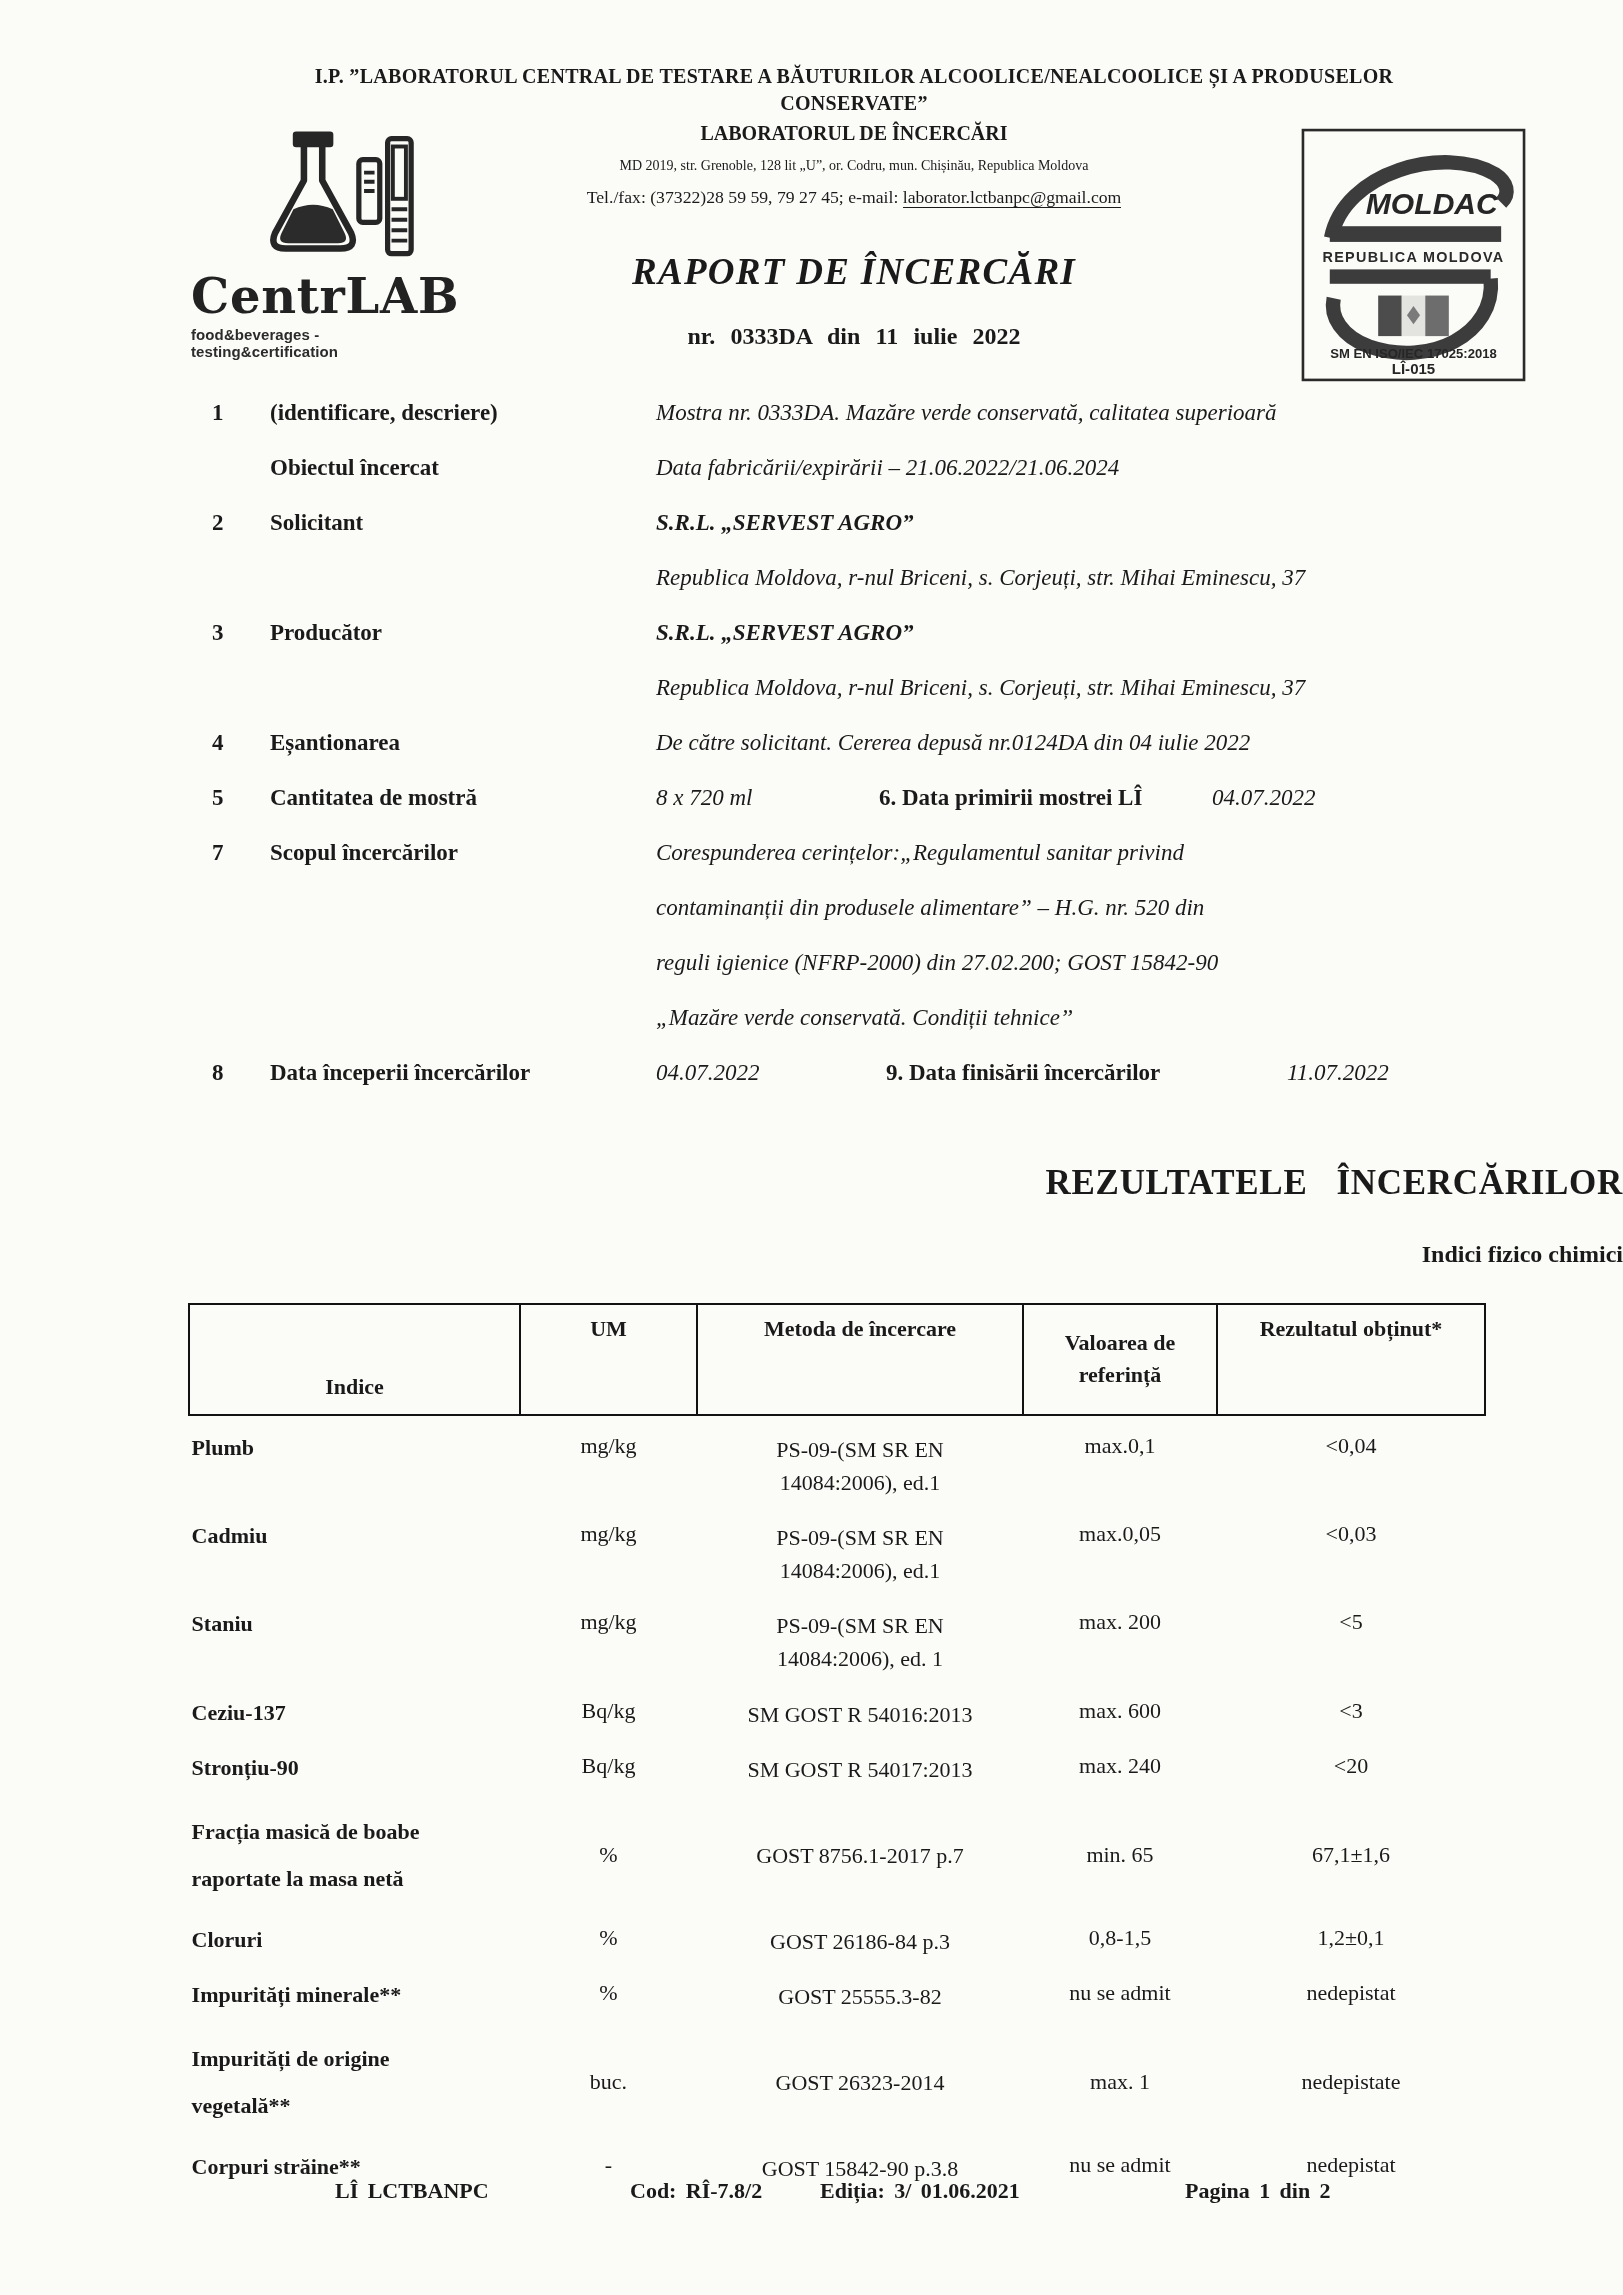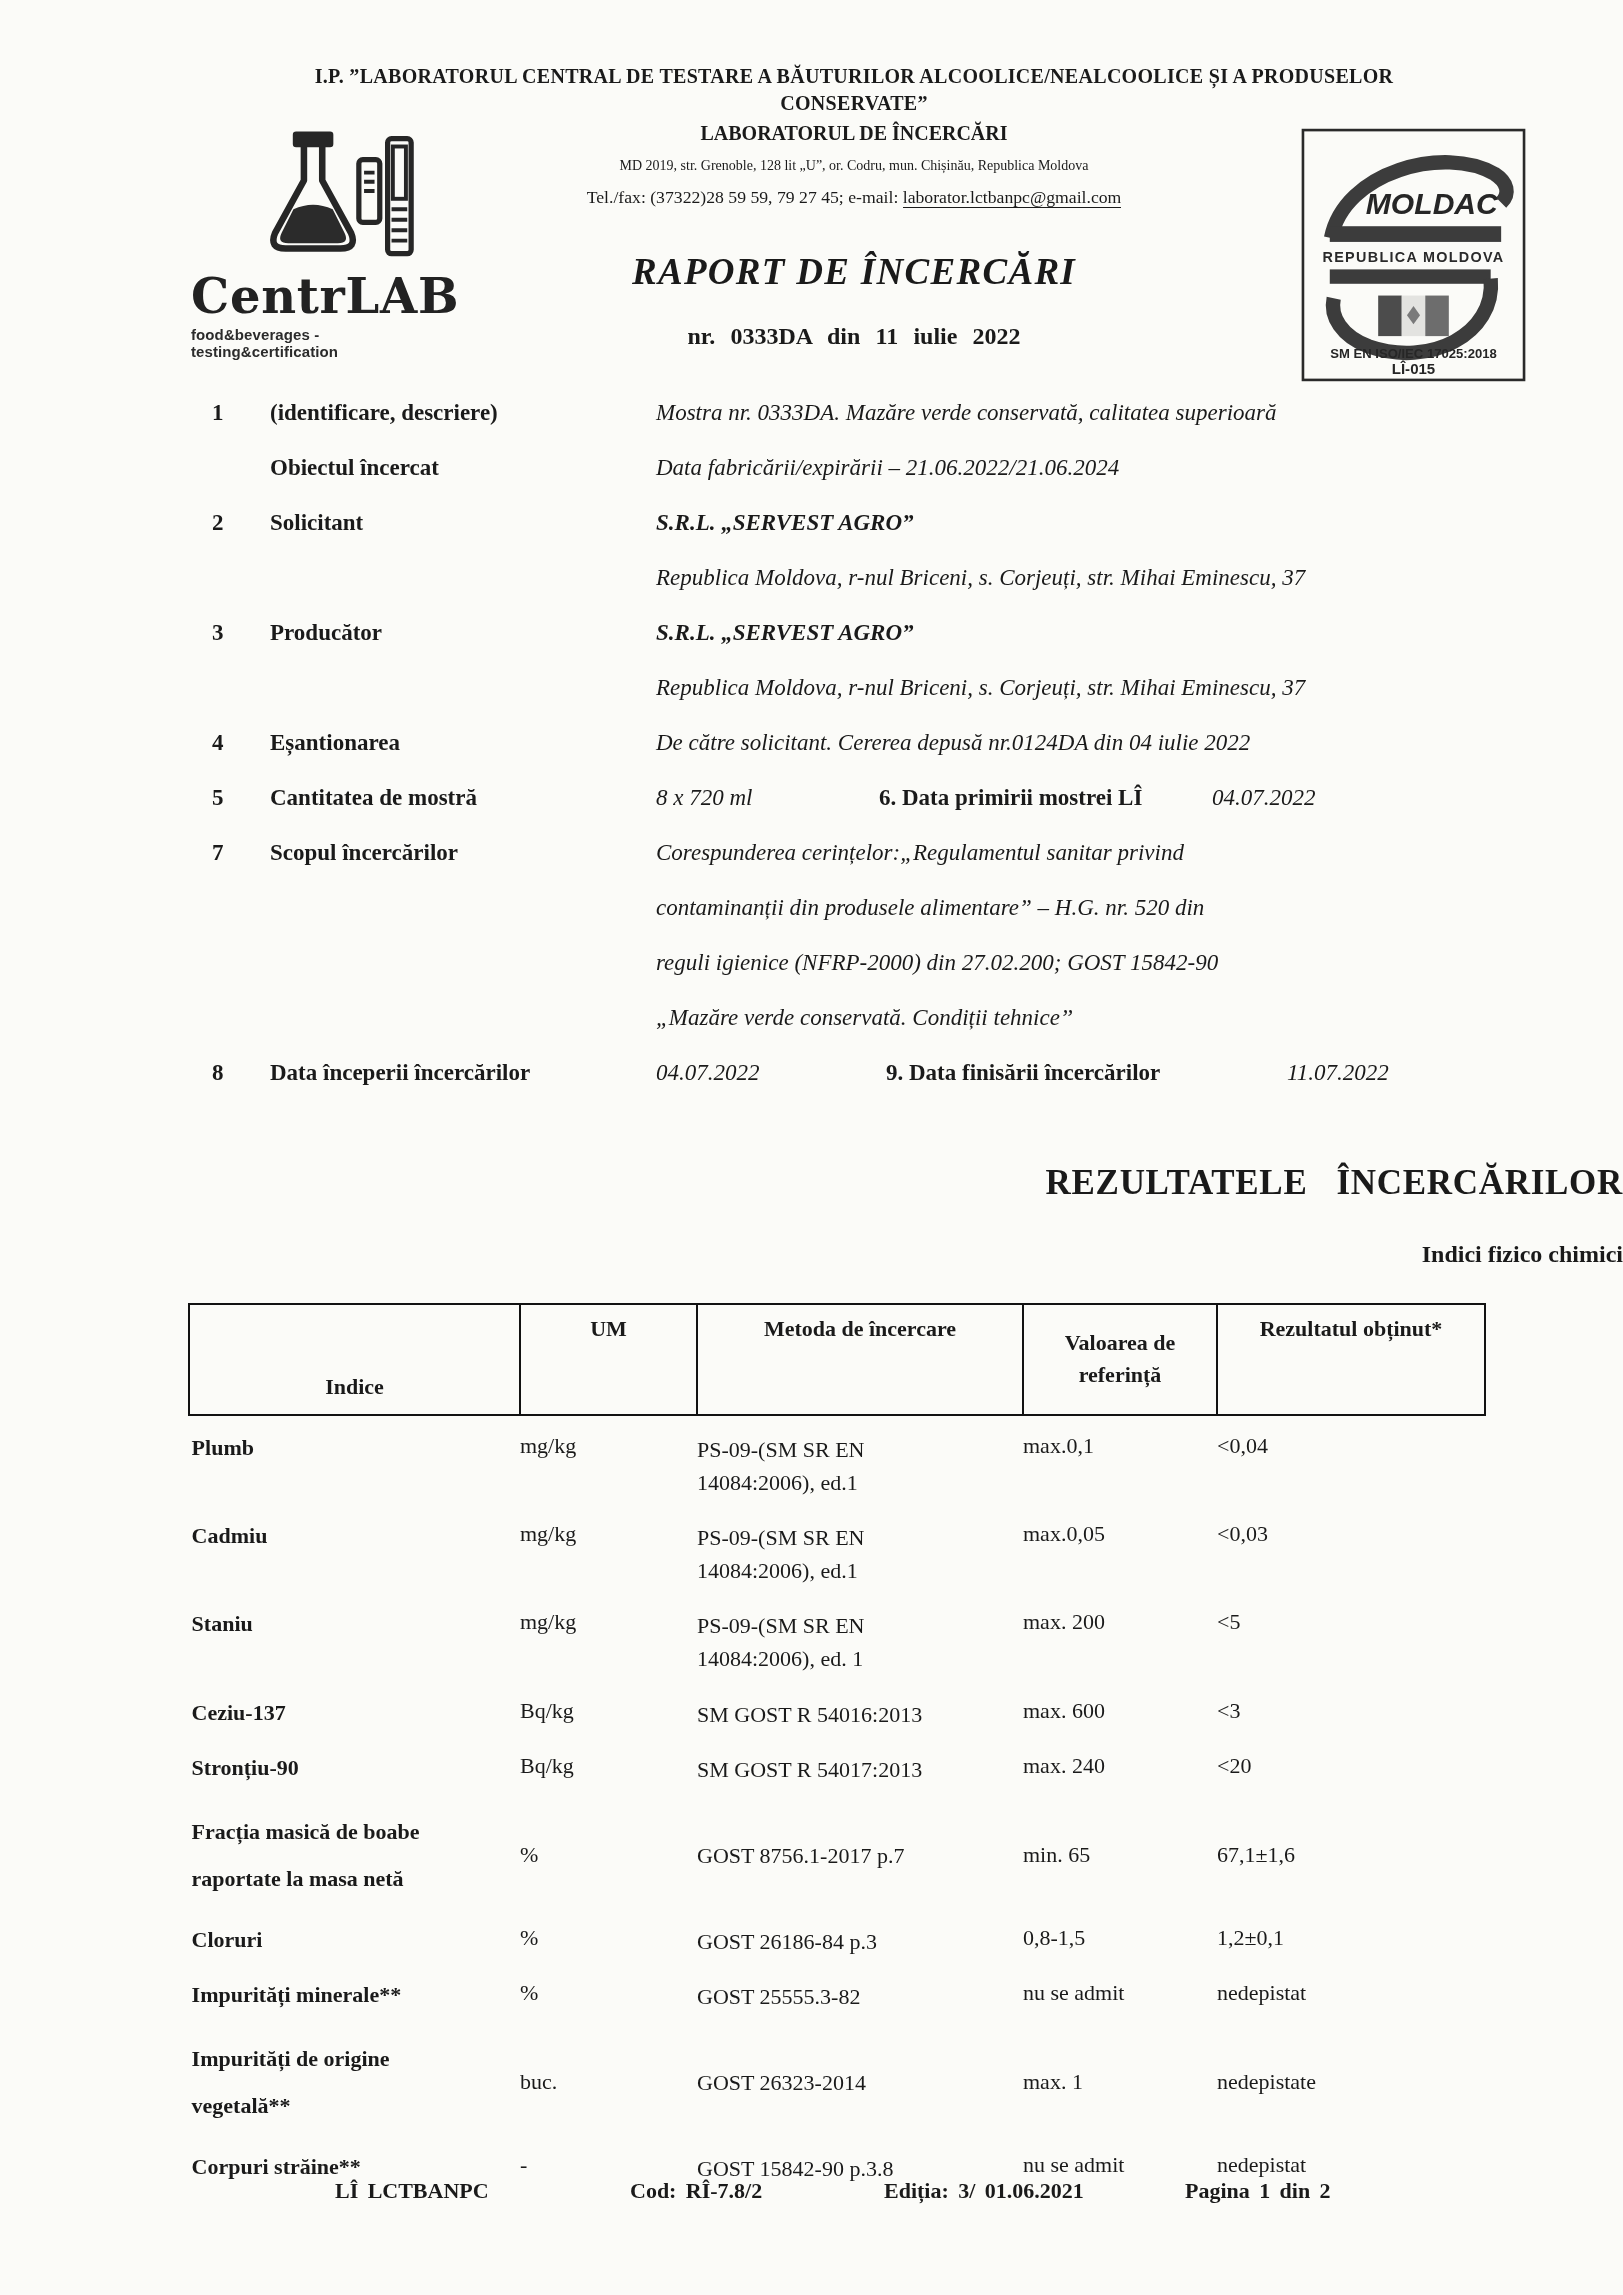--- a/index.html
+++ b/index.html
@@ -60,7 +60,7 @@
   }
   table.res thead th.h-ind{vertical-align:bottom;padding-bottom:14.4px;}
   table.res thead th.h-ref{vertical-align:middle;padding-top:0;line-height:1.45;}
-  table.res tbody td{padding:17px 0 5.2px 0;text-align:left;vertical-align:top;}
+  table.res tbody td{padding:17px 0 5.2px 0;text-align:center;vertical-align:top;}
   table.res tbody td.c-ind{text-align:left;font-weight:700;padding-left:2.6px;}
   .ind-line{line-height:1.4;white-space:nowrap;}
   tr.multi .ind-line{line-height:2.15;}

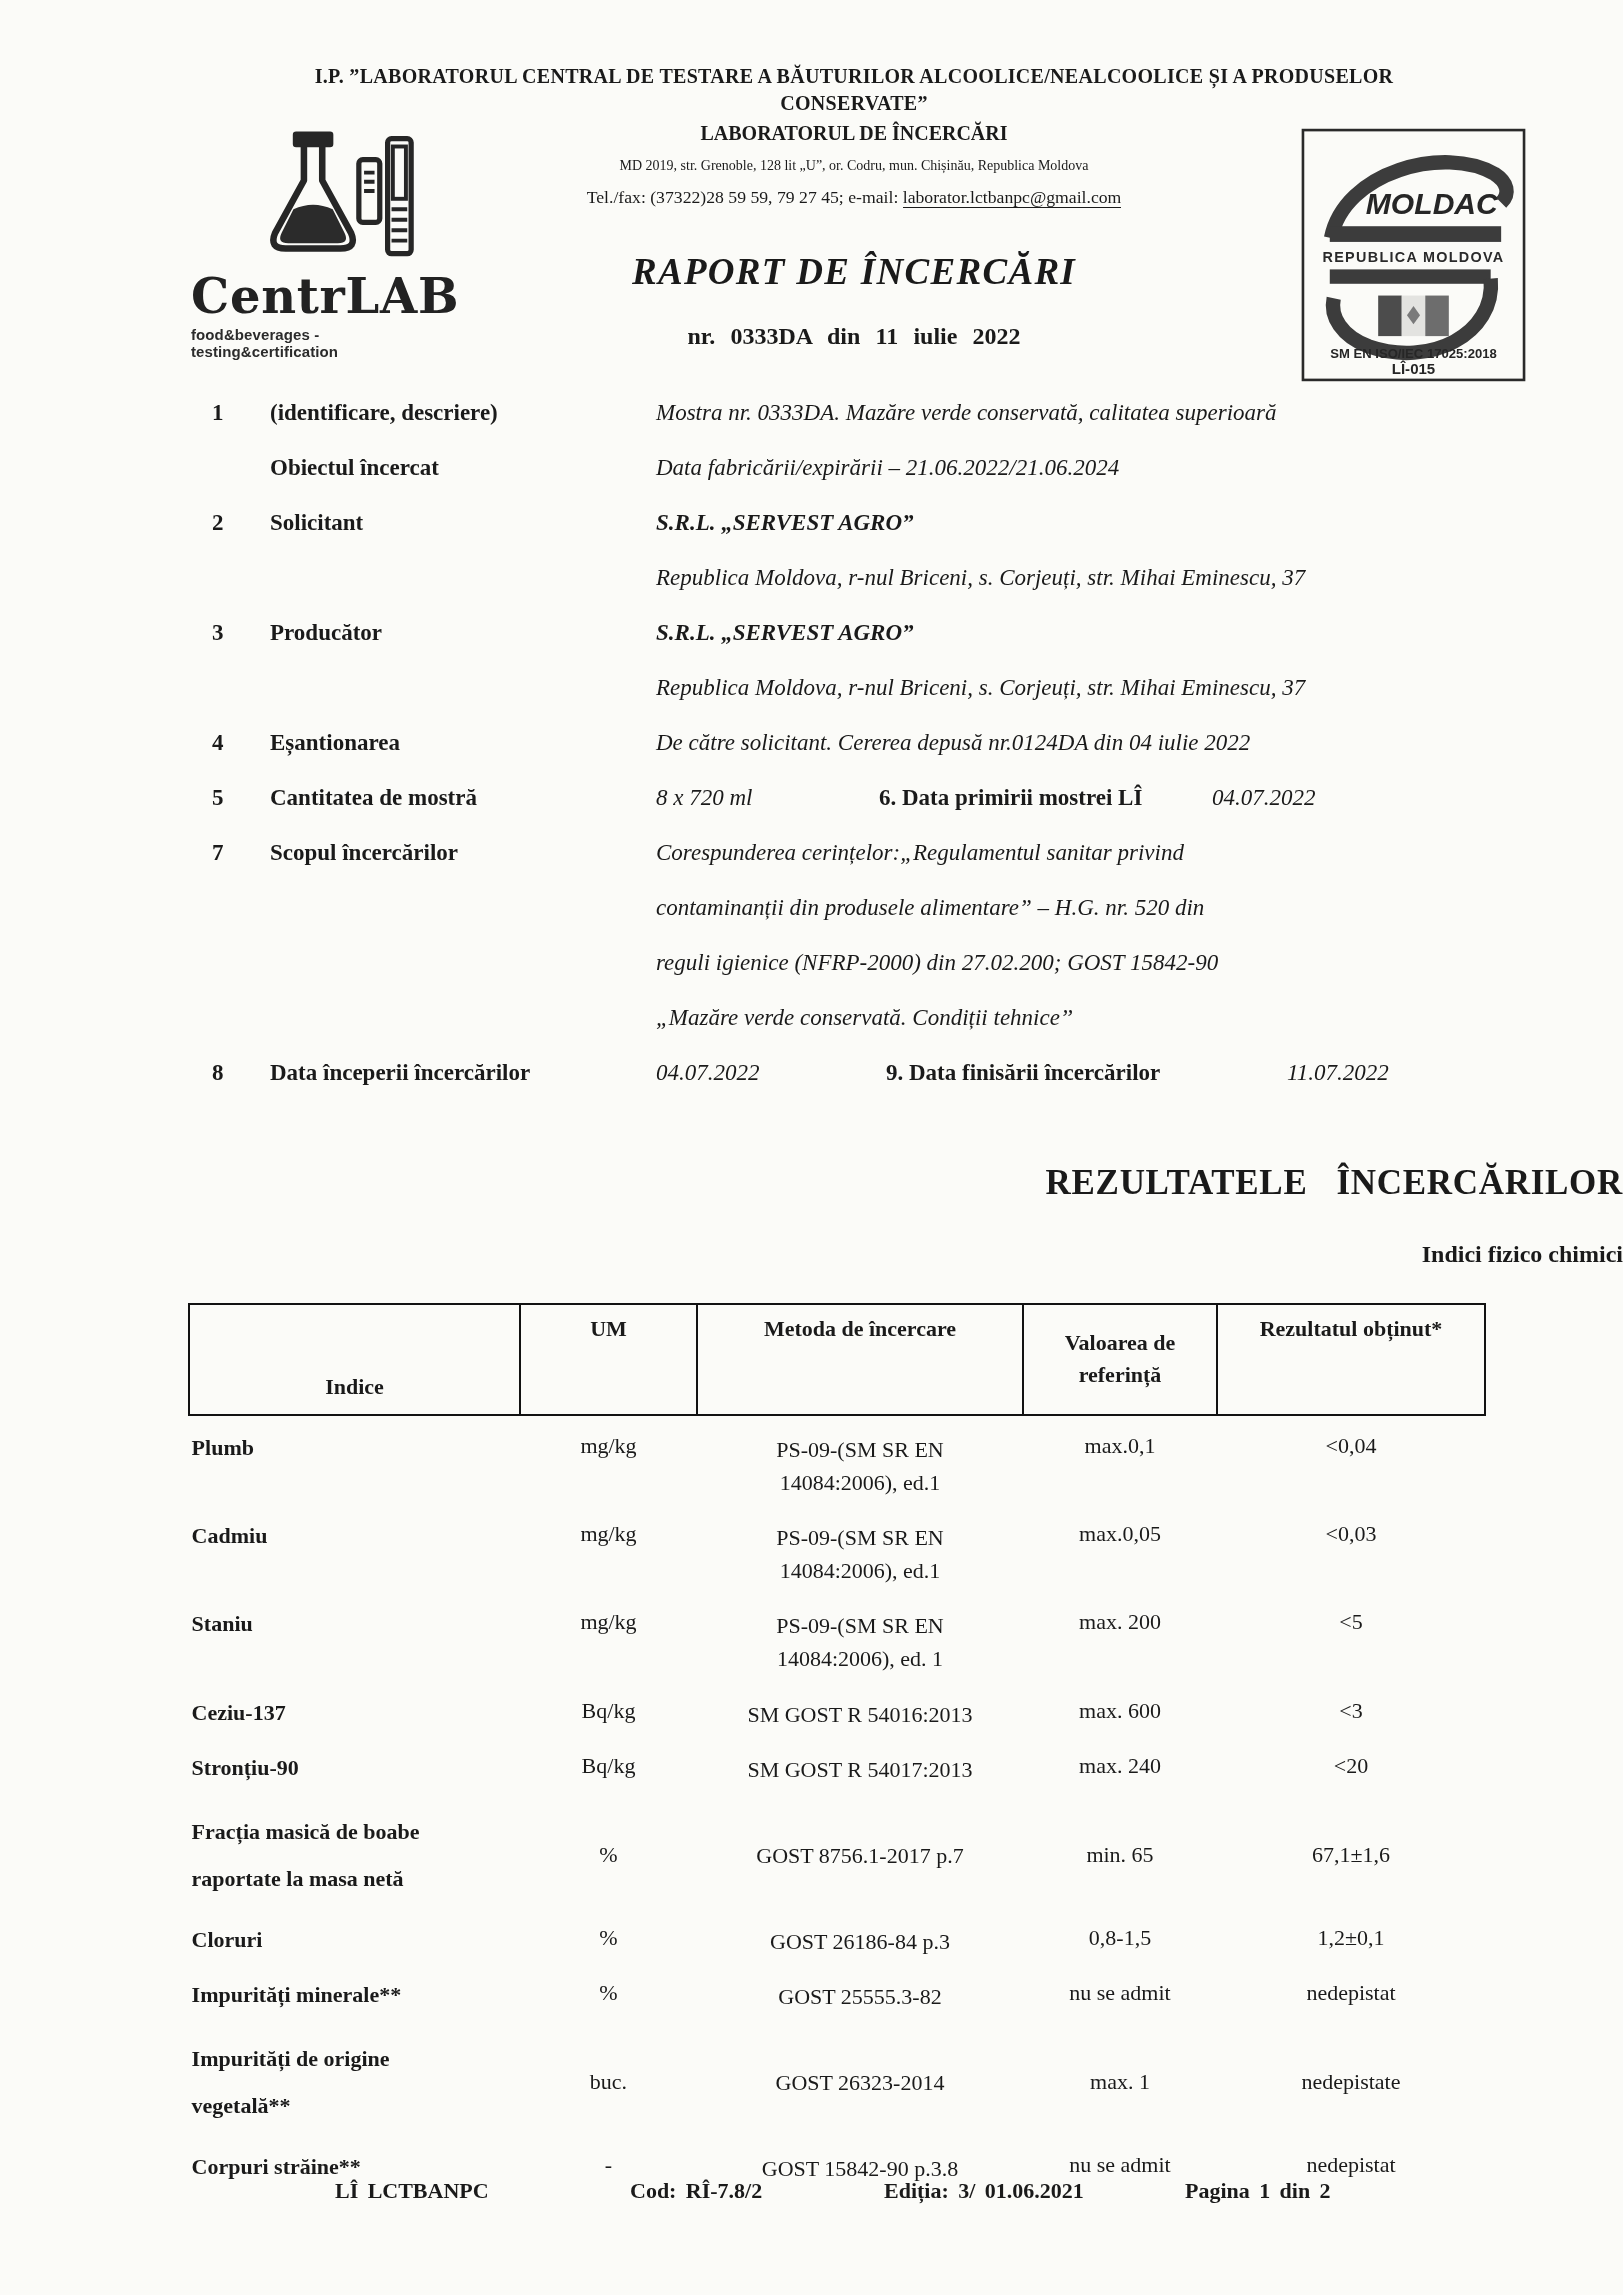--- a/index.html
+++ b/index.html
@@ -70,7 +70,7 @@
   
   .foot{position:absolute;top:2178px;left:0;width:100%;font-size:22px;font-weight:700;word-spacing:3.9px;}
   .foot span{position:absolute;white-space:nowrap;}
-  .f1{left:335px;} .f2{left:630px;} .f3{left:884px;} .f4{left:1185px;}
+  .f1{left:335px;} .f2{left:630px;} .f3{left:820px;} .f4{left:1185px;}
 
   svg text{font-family:"Liberation Sans","DejaVu Sans",sans-serif;}
 </style>

